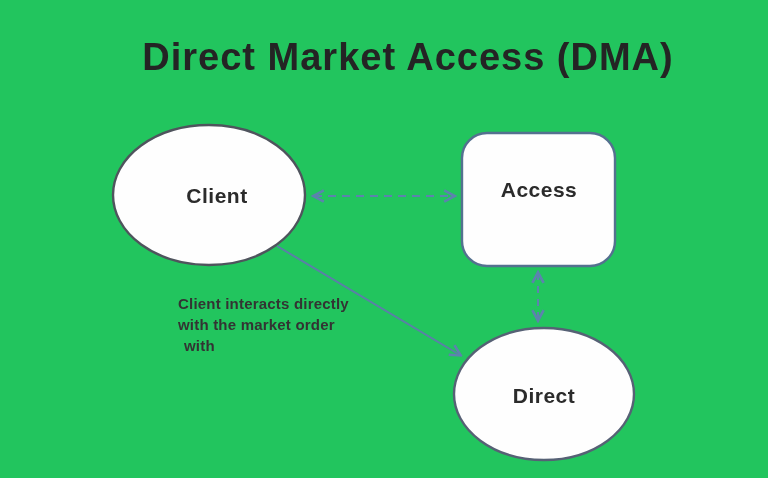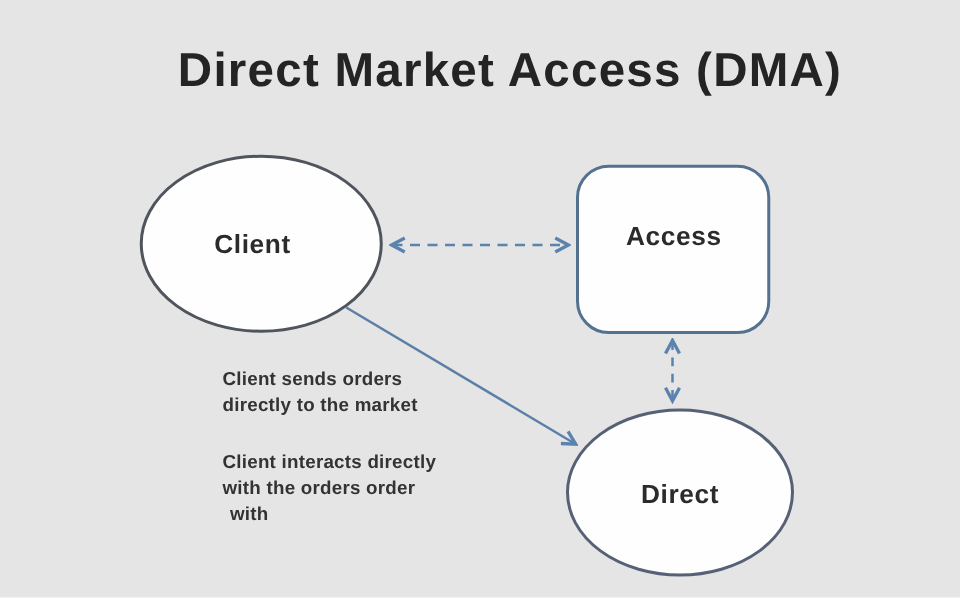--- a/index.html
+++ b/index.html
@@ -11,7 +11,7 @@
     position: relative;
     width: 768px;
     height: 478px;
-    background: #e5e5e5;
+    background: #22c55e;
     overflow: hidden;
     font-family: "Liberation Sans", sans-serif;
   }

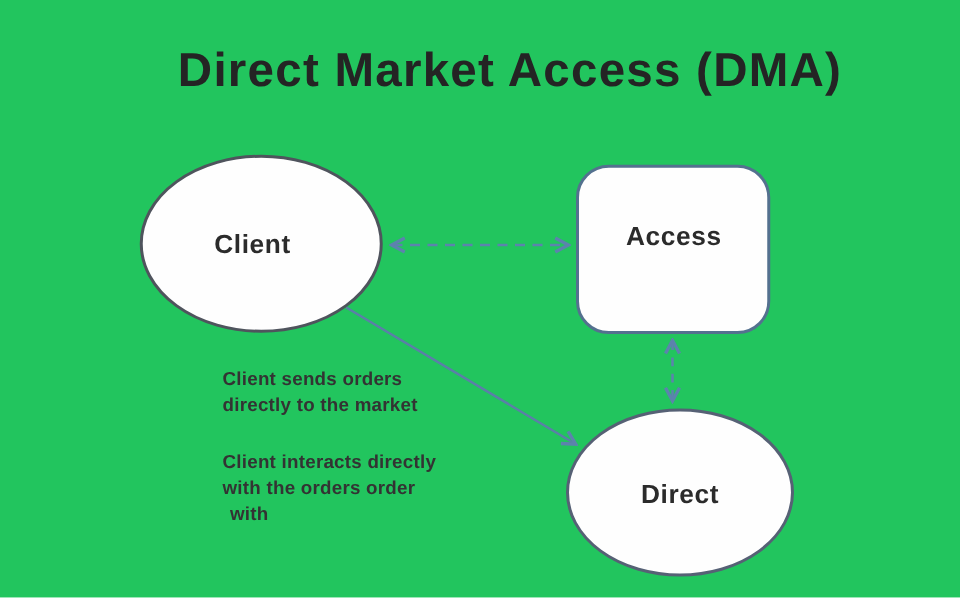--- a/index.html
+++ b/index.html
@@ -45,7 +45,7 @@
     color: #2b2b2b;
     letter-spacing: 0.5px;
   }
-  #client-label { left: 132px; top: 184px; }
+  #client-label { left: 147px; top: 184px; }
   #broker-label { left: 469px; top: 178px; }
   #market-label { left: 474px; top: 384px; }
   .notes {

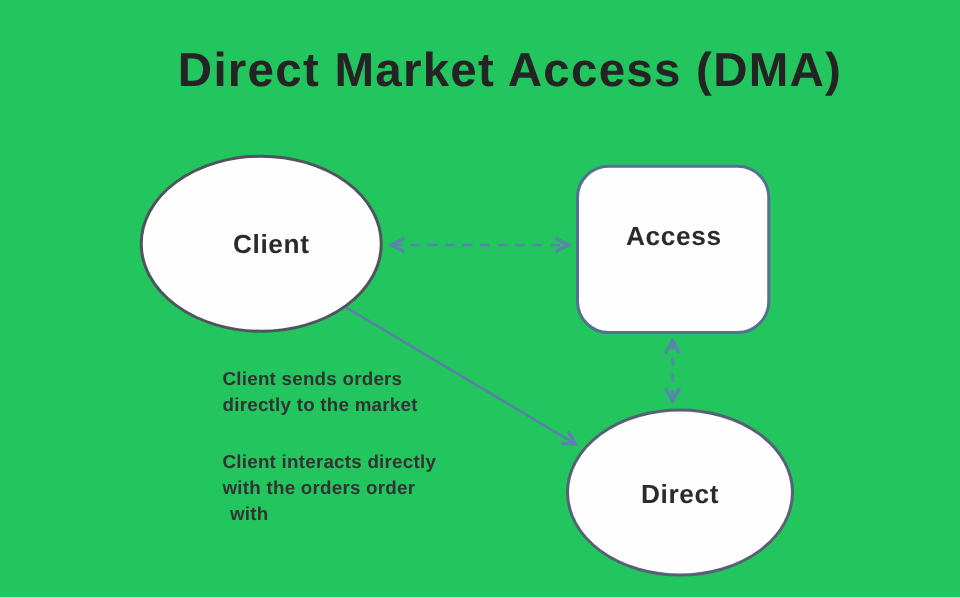--- a/index.html
+++ b/index.html
@@ -96,10 +96,6 @@
 
   <div class="notes">
     <div class="note-block">
-      <div class="note-line">Client sends orders</div>
-      <div class="note-line">directly to the market</div>
-    </div>
-    <div class="note-block">
       <div class="note-line">Client interacts directly</div>
       <div class="note-line">with the orders order</div>
       <div class="note-line indented">with</div>

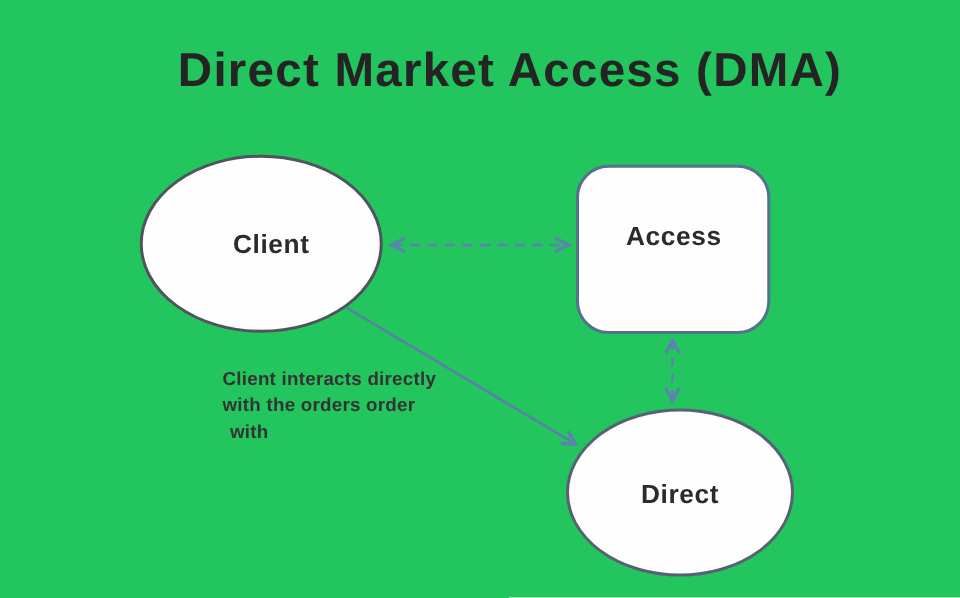--- a/index.html
+++ b/index.html
@@ -97,7 +97,7 @@
   <div class="notes">
     <div class="note-block">
       <div class="note-line">Client interacts directly</div>
-      <div class="note-line">with the orders order</div>
+      <div class="note-line">with the market order</div>
       <div class="note-line indented">with</div>
     </div>
   </div>

